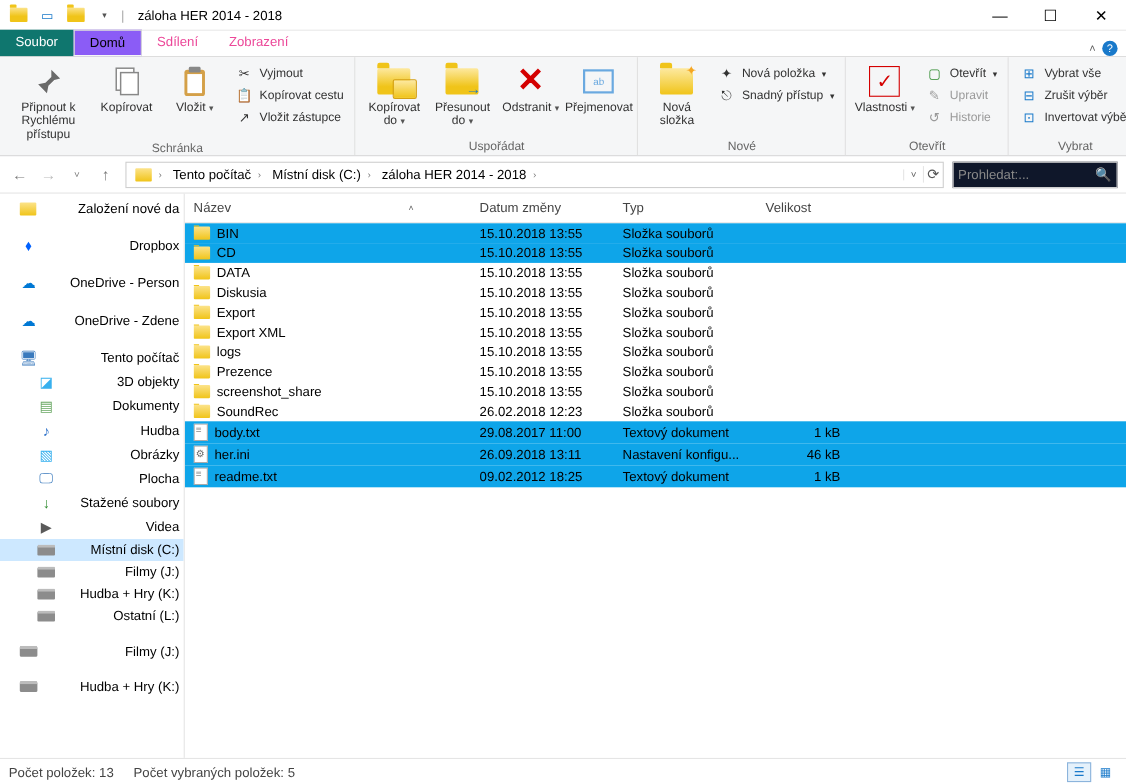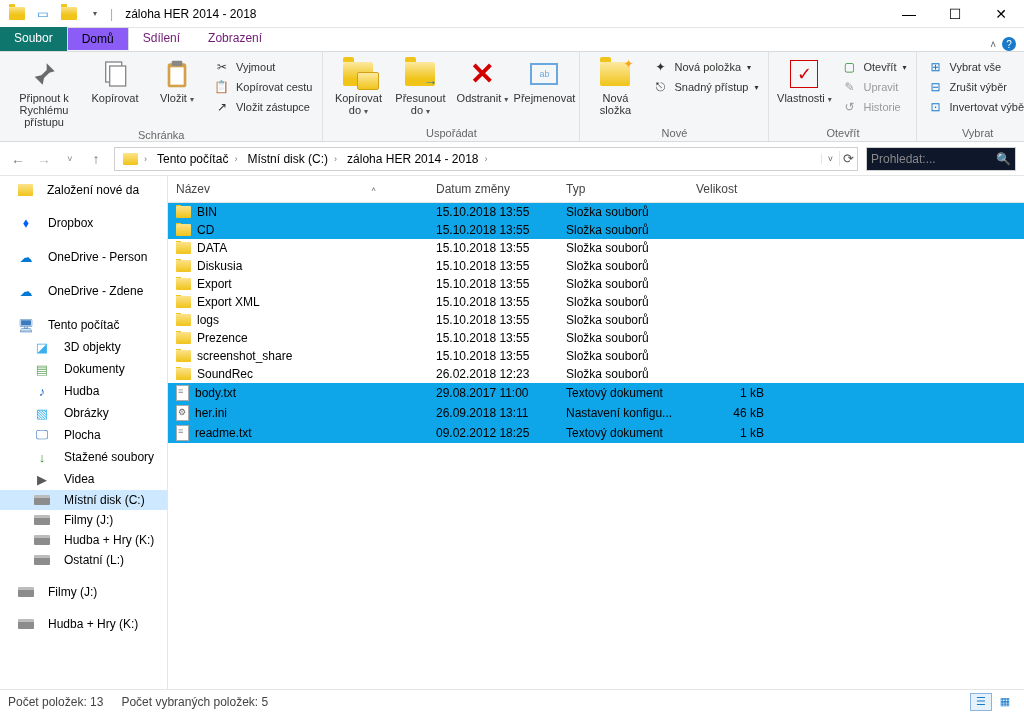--- a/index.html
+++ b/index.html
@@ -18,7 +18,7 @@
 
 .tabrow { height: 24px; display:flex; background:#fff; border-bottom:1px solid #dadada; align-items:flex-end;}
 .tab-file { background:#0f766e; color:#fff; padding:4px 14px; height:24px; font-size:12px;}
-.tab { padding:4px 14px; font-size:12px; color:#701a75; height:24px; }
+.tab { padding:4px 14px; font-size:12px; color:#ec4899; height:24px; }
 .tab.active { border:1px solid #dadada; border-bottom:1px solid #f5f6f7; background:#8b5cf6; color:#000;}
 .tabrow-right { margin-left:auto; display:flex; align-items:center; padding-right:8px; gap:6px;}
 .chev-up { color:#5a5a5a; font-size:10px;}

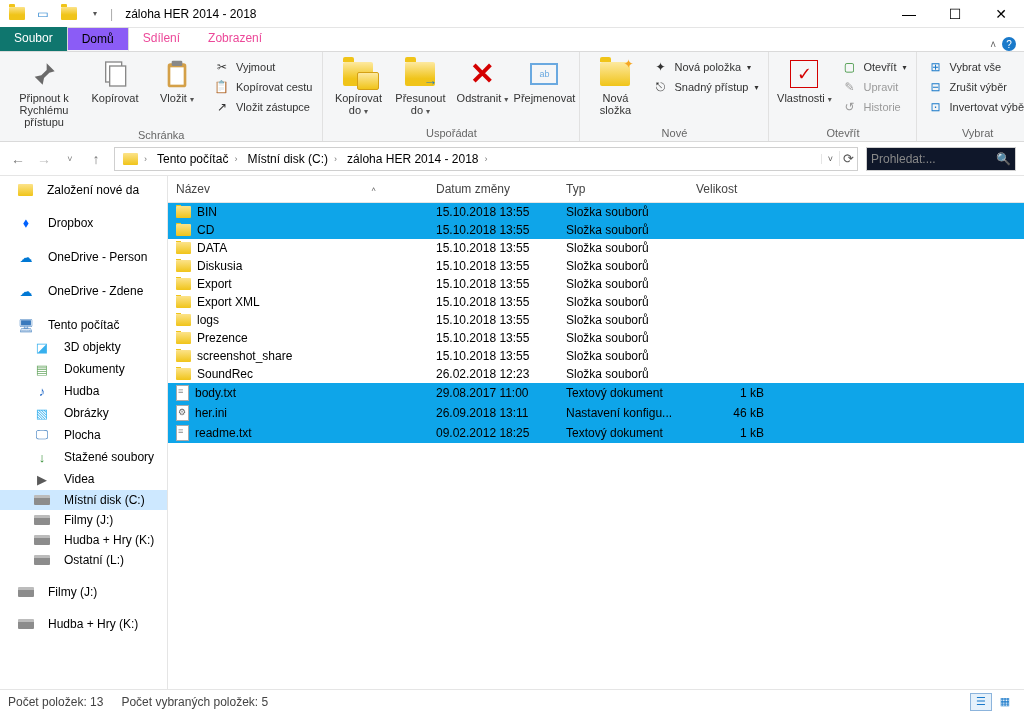--- a/index.html
+++ b/index.html
@@ -67,7 +67,7 @@
 
 .main { display:flex; height: calc(713px - 28px - 24px - 90px - 34px - 24px); }
 .tree { width:168px; border-right:1px solid #e5e5e5; overflow:hidden; padding-top:4px;}
-.tree-item { display:flex; align-items:center; gap:14px; padding:3px 4px 3px 18px; font-size:12px; color:#000; white-space:nowrap;}
+.tree-item { display:flex; align-items:center; gap:14px; padding:3px 4px 3px 18px; font-size:12px; color:#000; white-space:nowrap;justify-content:space-between;}
 .tree-item.indent { padding-left:34px;}
 .tree-item.sel { background:#cde8ff;}
 .tree-gap { height:12px;}

